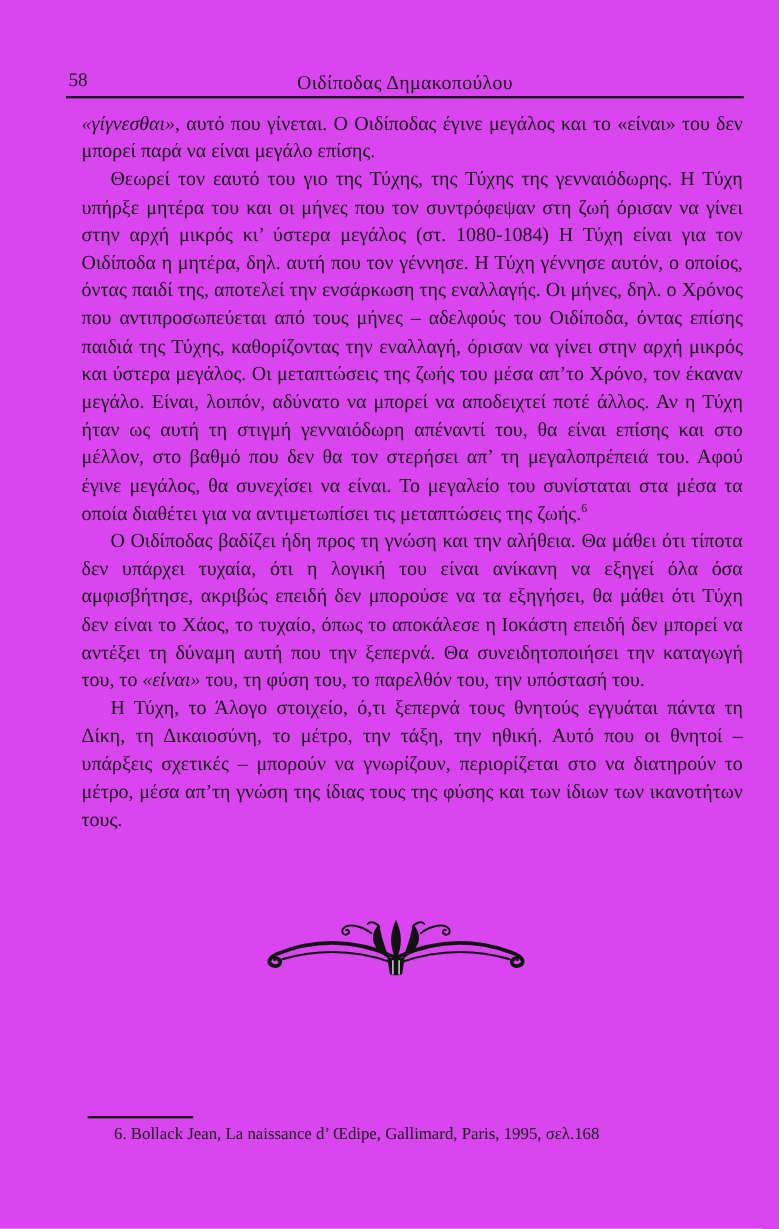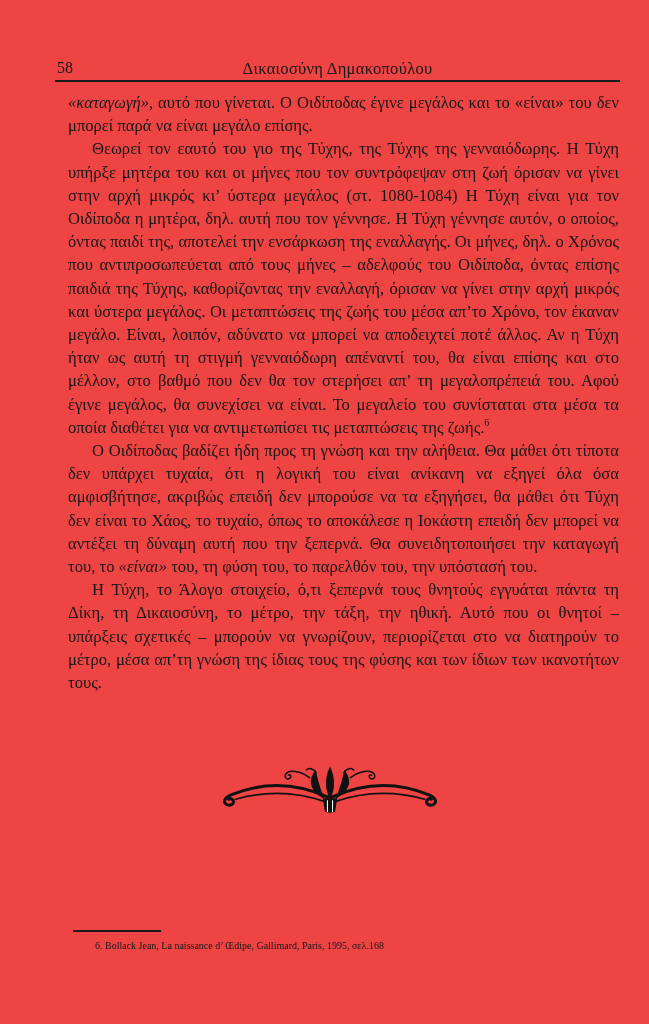--- a/index.html
+++ b/index.html
@@ -7,7 +7,7 @@
     position: relative;
     width: 649px;
     height: 1024px;
-    background: #ef4444;
+    background: #d946ef;
     font-family: "Liberation Serif", "DejaVu Serif", serif;
     color: #161616;
     overflow: hidden;

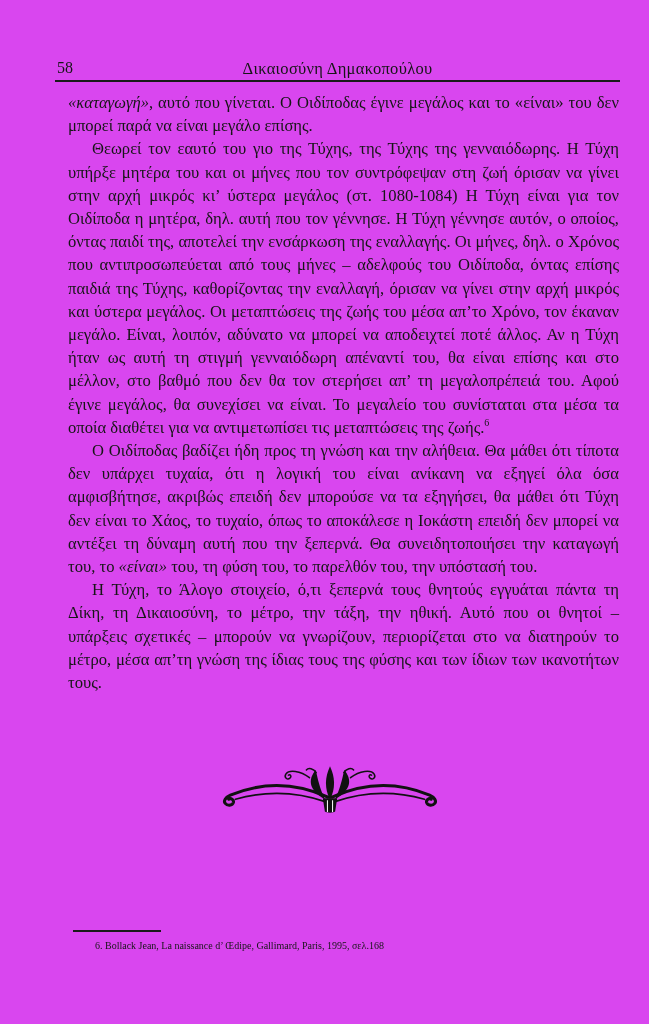--- a/index.html
+++ b/index.html
@@ -39,7 +39,7 @@
 
   <div class="header">
     <span class="pgnum">58</span>
-    <span class="running-title">Δικαιοσύνη Δημακοπούλου</span>
+    <span class="running-title">Οιδίποδας Δημακοπούλου</span>
   </div>
   <div class="header-rule"></div>
 

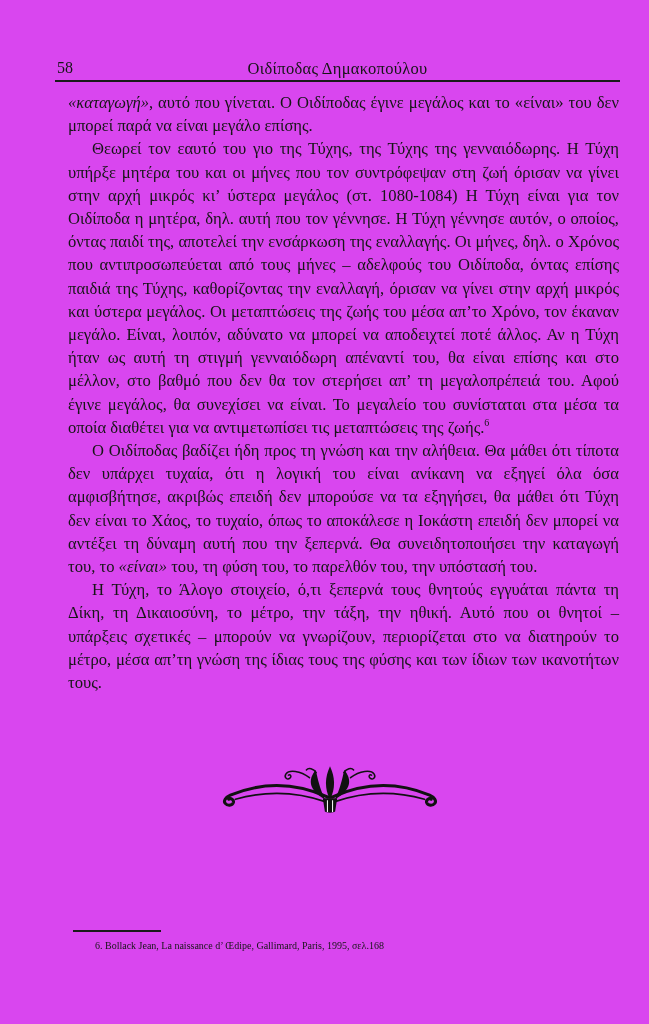--- a/index.html
+++ b/index.html
@@ -44,7 +44,7 @@
   <div class="header-rule"></div>
 
   <div class="body-text">
-      <p class="para"><span class="i">«καταγωγή»</span><span>, αυτό που γίνεται. Ο Οιδίποδας έγινε μεγάλος και το «είναι» του δεν μπορεί παρά να είναι μεγάλο επίσης.</span></p>
+      <p class="para"><span class="i">«γίγνεσθαι»</span><span>, αυτό που γίνεται. Ο Οιδίποδας έγινε μεγάλος και το «είναι» του δεν μπορεί παρά να είναι μεγάλο επίσης.</span></p>
       <p class="para indent"><span>Θεωρεί τον εαυτό του γιο της </span><span class="b">Τύχης</span><span>, της Τύχης της γενναιόδωρης. Η Τύχη υπήρξε μητέρα του και οι μήνες που τον συντρόφεψαν στη ζωή όρισαν να γίνει στην αρχή μικρός κι’ ύστερα μεγάλος (στ. 1080-1084) Η Τύχη είναι για τον Οιδίποδα η μητέρα, δηλ. αυτή που τον γέννησε. Η Τύχη γέννησε αυτόν, ο οποίος, όντας παιδί της, αποτελεί την ενσάρκωση της εναλλαγής. Οι μήνες, δηλ. ο </span><span class="b">Χρόνος</span><span> που αντιπροσωπεύεται από τους μήνες – αδελφούς του Οιδίποδα, όντας επίσης παιδιά της Τύχης, καθορίζοντας την εναλλαγή, όρισαν να γίνει στην αρχή μικρός και ύστερα μεγάλος. Οι μεταπτώσεις της ζωής του μέσα απ’το Χρόνο, τον έκαναν μεγάλο. Είναι, λοιπόν, αδύνατο να μπορεί να αποδειχτεί ποτέ άλλος. Αν η Τύχη ήταν ως αυτή τη στιγμή γενναιόδωρη απέναντί του, θα είναι επίσης και στο μέλλον, στο βαθμό που δεν θα τον στερήσει απ’ τη μεγαλοπρέπειά του. Αφού έγινε μεγάλος, θα συνεχίσει να είναι. </span><span class="b">Το μεγαλείο του συνίσταται στα μέσα τα οποία διαθέτει για να αντιμετωπίσει τις μεταπτώσεις της ζωής.</span><sup class="fnref">6</sup></p>
       <p class="para indent"><span>Ο Οιδίποδας βαδίζει ήδη προς τη γνώση και την αλήθεια. Θα μάθει ότι τίποτα δεν υπάρχει τυχαία, ότι η λογική του είναι ανίκανη να εξηγεί όλα όσα αμφισβήτησε, ακριβώς επειδή δεν μπορούσε να τα εξηγήσει, θα μάθει ότι Τύχη δεν είναι το Χάος, το τυχαίο, όπως το αποκάλεσε η Ιοκάστη επειδή δεν μπορεί να αντέξει τη δύναμη αυτή που την ξεπερνά. Θα συνειδητοποιήσει την καταγωγή του, το </span><span class="i">«είναι»</span><span> του, τη φύση του, το παρελθόν του, την υπόστασή του.</span></p>
       <p class="para indent"><span>Η Τύχη, το Άλογο στοιχείο, ό,τι ξεπερνά τους θνητούς εγγυάται πάντα τη Δίκη, τη Δικαιοσύνη, το μέτρο, την τάξη, την ηθική. Αυτό που οι θνητοί – υπάρξεις σχετικές – μπορούν να γνωρίζουν, περιορίζεται στο να διατηρούν το μέτρο, μέσα απ’τη γνώση της ίδιας τους της φύσης και των ίδιων των ικανοτήτων τους.</span></p>

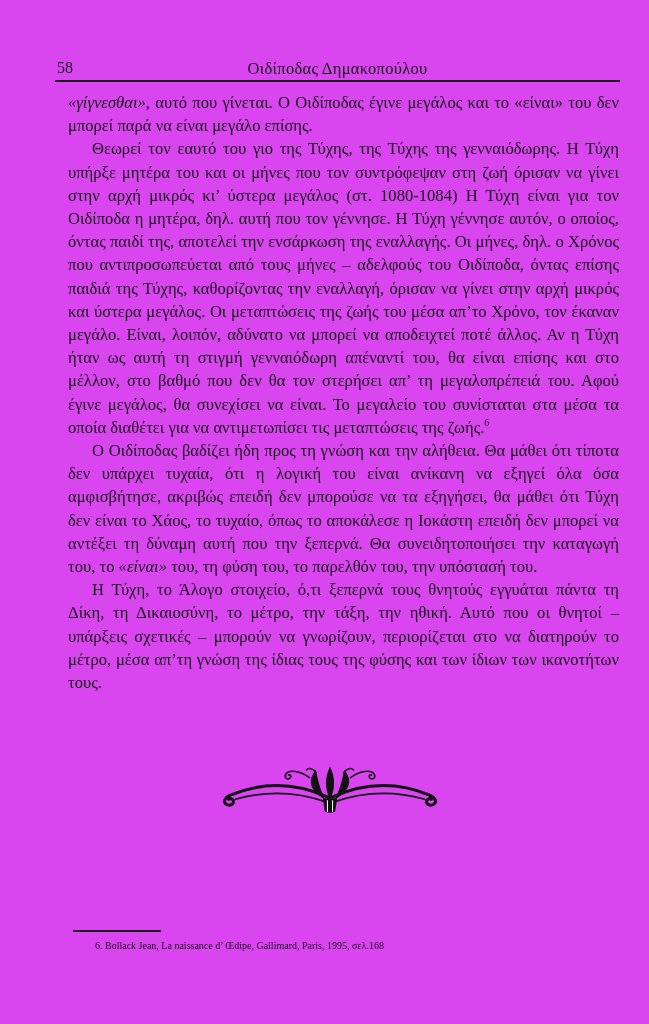--- a/index.html
+++ b/index.html
@@ -30,7 +30,7 @@
   .ornament { position: absolute; left: 217px; top: 764px; width: 226px; height: 52px; }
 
   .footnote-rule { position: absolute; left: 73px; top: 930px; width: 88px; height: 2px; background: #1a1a1a; }
-  .footnote { position: absolute; left: 95px; top: 937px; width: 510px; font-size: 10px; line-height: 17px; }
+  .footnote { position: absolute; left: 95px; top: 937px; width: 510px; font-size: 14px; line-height: 17px; }
 </style>
 </head>
 <body>

